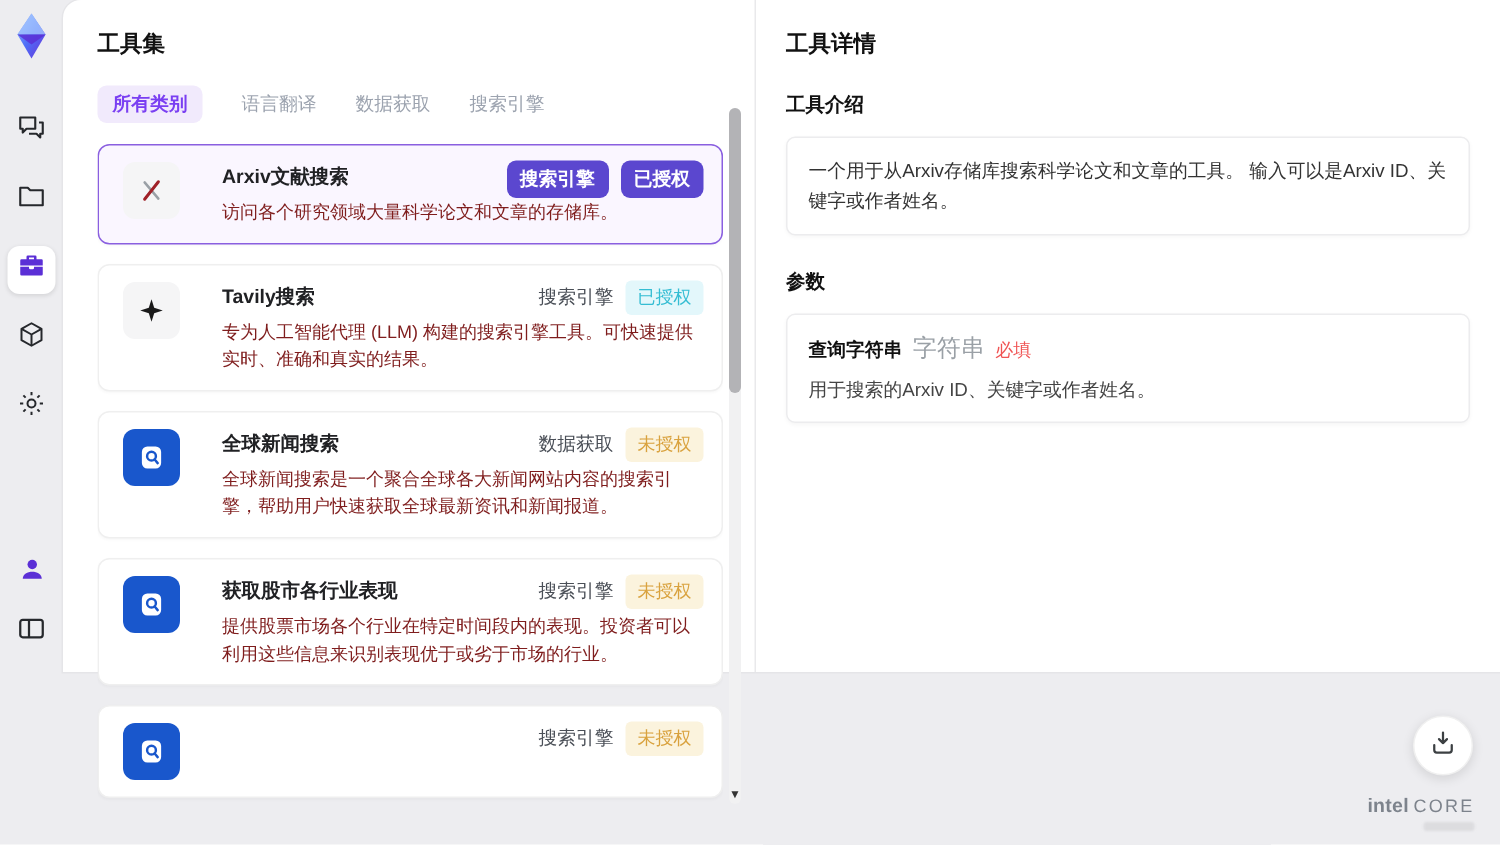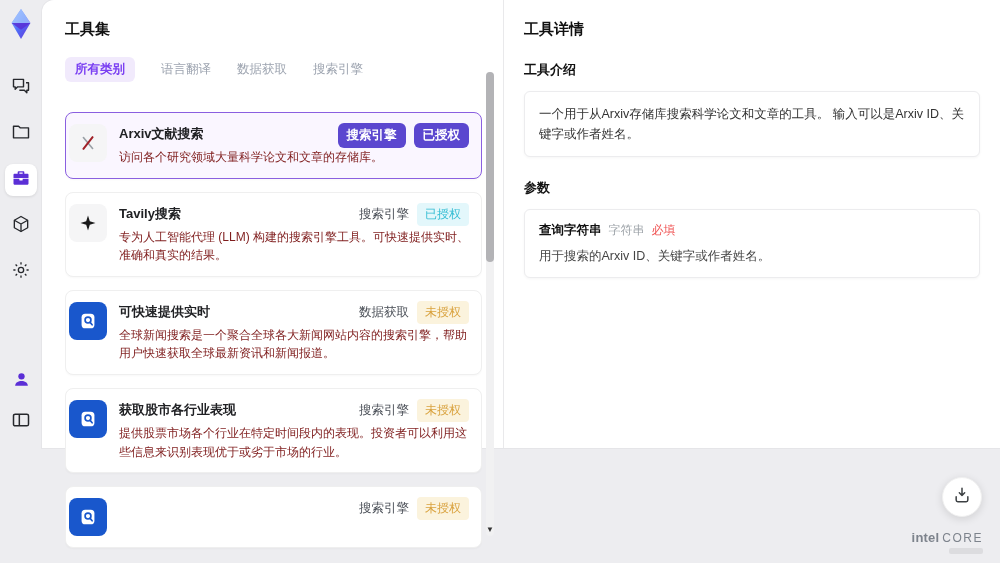--- a/index.html
+++ b/index.html
@@ -31,7 +31,7 @@
   
   .list-panel{ width:461px; flex-shrink:0; padding:16px 24px 0 23px; position:relative; }
   .page-title{ font-size:15px; font-weight:700; color:#111; margin:4px 0 18px; }
-  .tabs{ display:flex; gap:26px; align-items:center; margin-bottom:30px; }
+  .tabs{ display:flex; gap:26px; align-items:center; margin-bottom:14px; }
   .tab{ border:none; background:transparent; font-size:12.5px; color:#9ca3af; cursor:pointer; padding:4px 0; font-family:inherit; }
   .tab.active{ color:#7a3ff2; background:#f1eafc; padding:4px 10px; border-radius:6px; font-weight:600; }
 

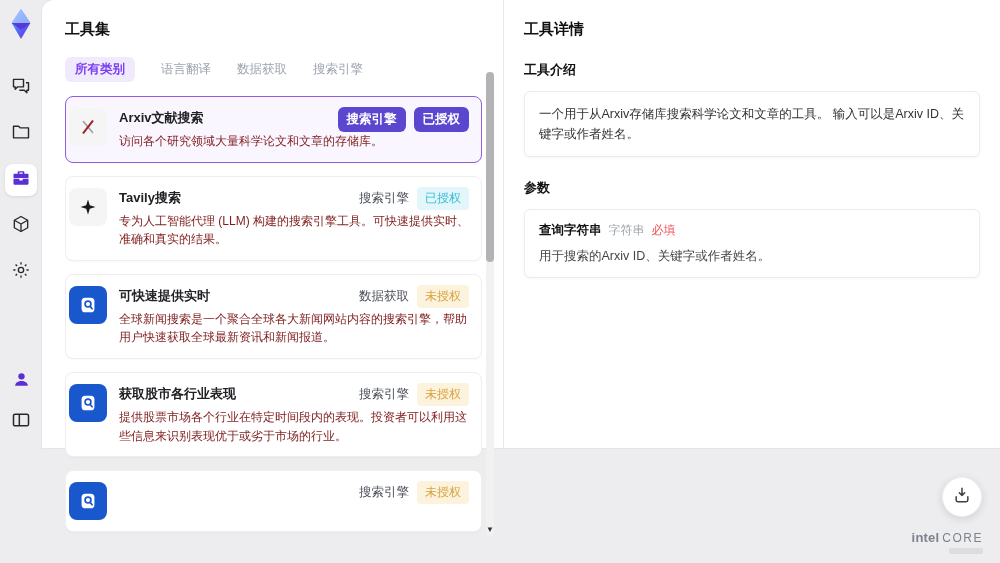--- a/index.html
+++ b/index.html
@@ -36,7 +36,7 @@
   .tab.active{ color:#7a3ff2; background:#f1eafc; padding:4px 10px; border-radius:6px; font-weight:600; }
 
   .tool-list{ display:flex; flex-direction:column; gap:13px; width:417px; height:460px; overflow:hidden; }
-  .card{ position:relative; display:flex; gap:12px; padding:11px 3px; background:#fff; border:1px solid #efefef; border-radius:8px; box-shadow:0 1px 2px rgba(0,0,0,.03); cursor:pointer; }
+  .card{ position:relative; display:flex; gap:28px; padding:11px 16px; background:#fff; border:1px solid #efefef; border-radius:8px; box-shadow:0 1px 2px rgba(0,0,0,.03); cursor:pointer; }
   .card.selected{ border:1.5px solid #8a5fe0; background:#faf6ff; }
   .tool-icon{ width:38px; height:38px; border-radius:8px; background:#f5f5f6; display:flex; align-items:center; justify-content:center; flex-shrink:0; }
   .tool-icon.app-search-icon{ background:#1957cc; }

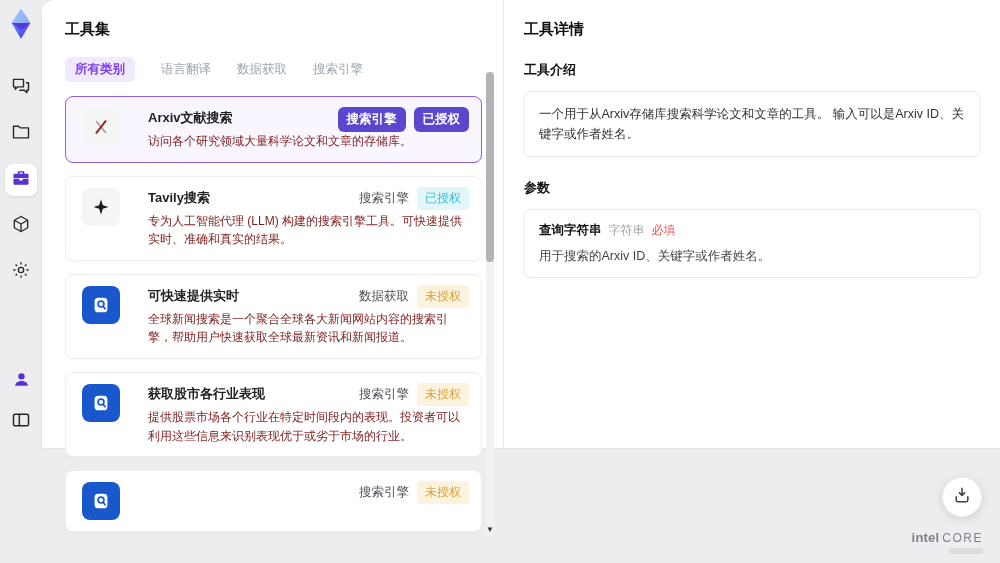--- a/index.html
+++ b/index.html
@@ -63,7 +63,7 @@
   .param-box{ border:1px solid #ececee; border-radius:6px; background:#fff; box-shadow:0 1px 3px rgba(0,0,0,.04); padding:12px 14px; margin-bottom:12px; }
   .param-head{ display:flex; align-items:baseline; gap:7px; }
   .p-name{ font-size:12.5px; font-weight:700; color:#111; }
-  .p-type{ font-size:12px; color:#9aa0a6; }
+  .p-type{ font-size:16px; color:#9aa0a6; }
   .p-req{ font-size:12px; color:var(--required); }
   .p-desc{ margin-top:9px; font-size:12.5px; color:#444; }
 

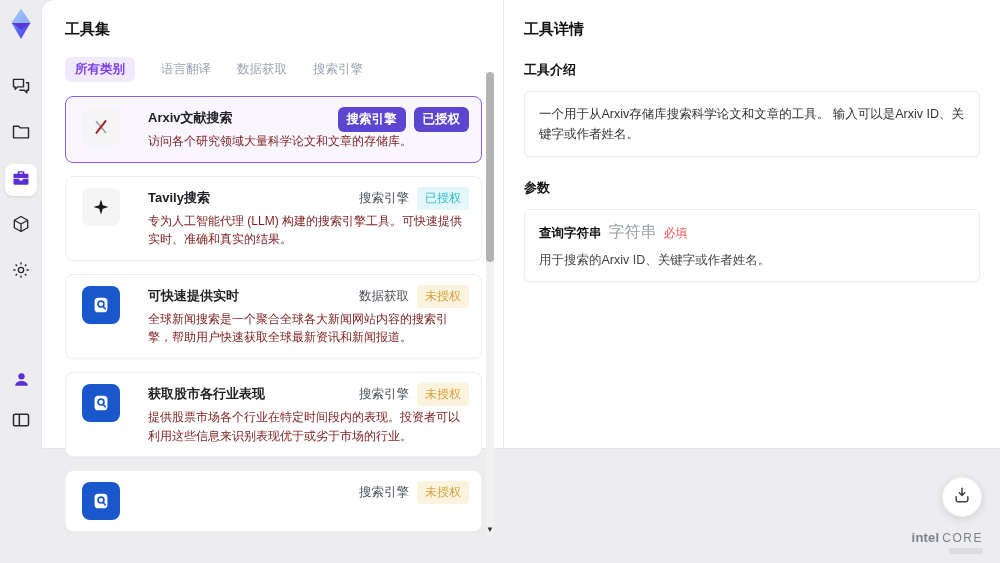--- a/index.html
+++ b/index.html
@@ -194,7 +194,7 @@
               </svg>
             </div>
             <div class="tool-body">
-              <div class="tool-title">可快速提供实时</div>
+              <div class="tool-title">全球新闻搜索</div>
               <div class="tool-desc">全球新闻搜索是一个聚合全球各大新闻网站内容的搜索引擎，帮助用户快速获取全球最新资讯和新闻报道。</div>
             </div>
             <div class="badges">

